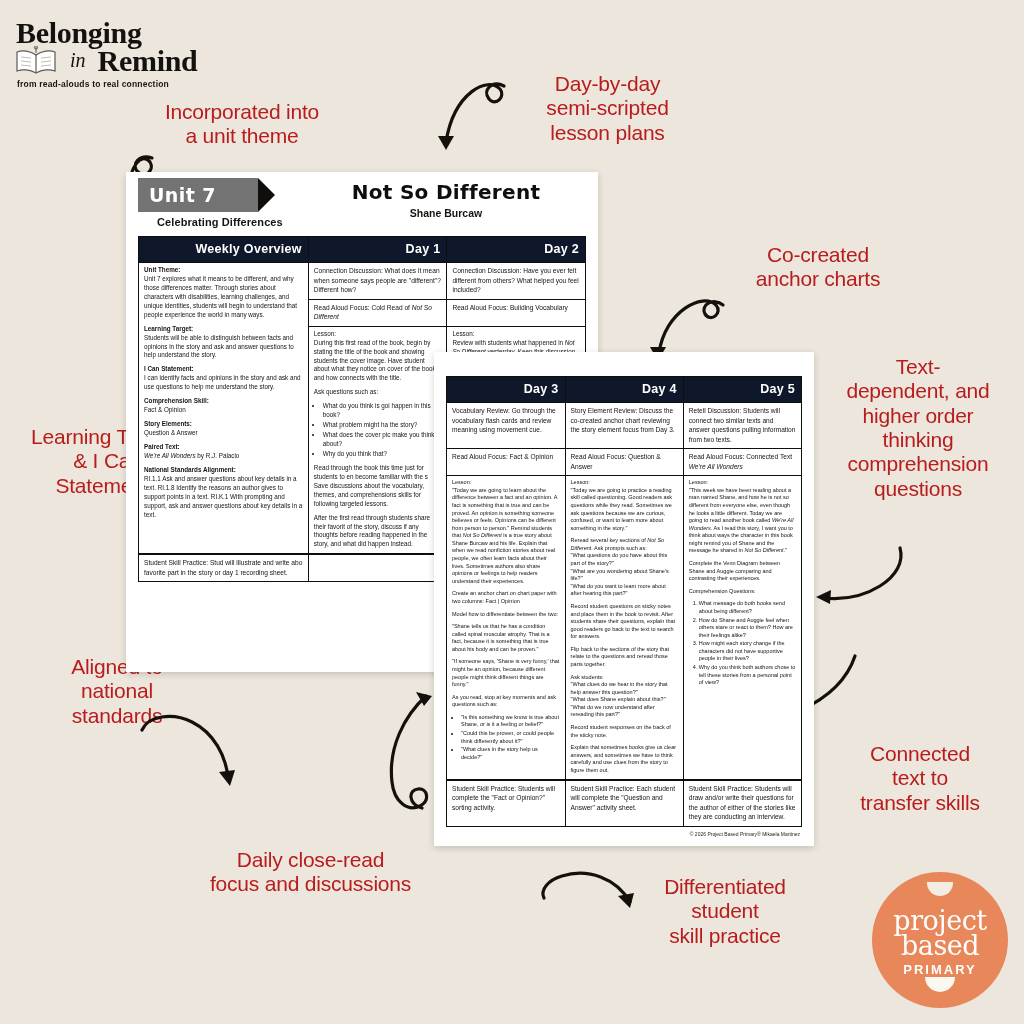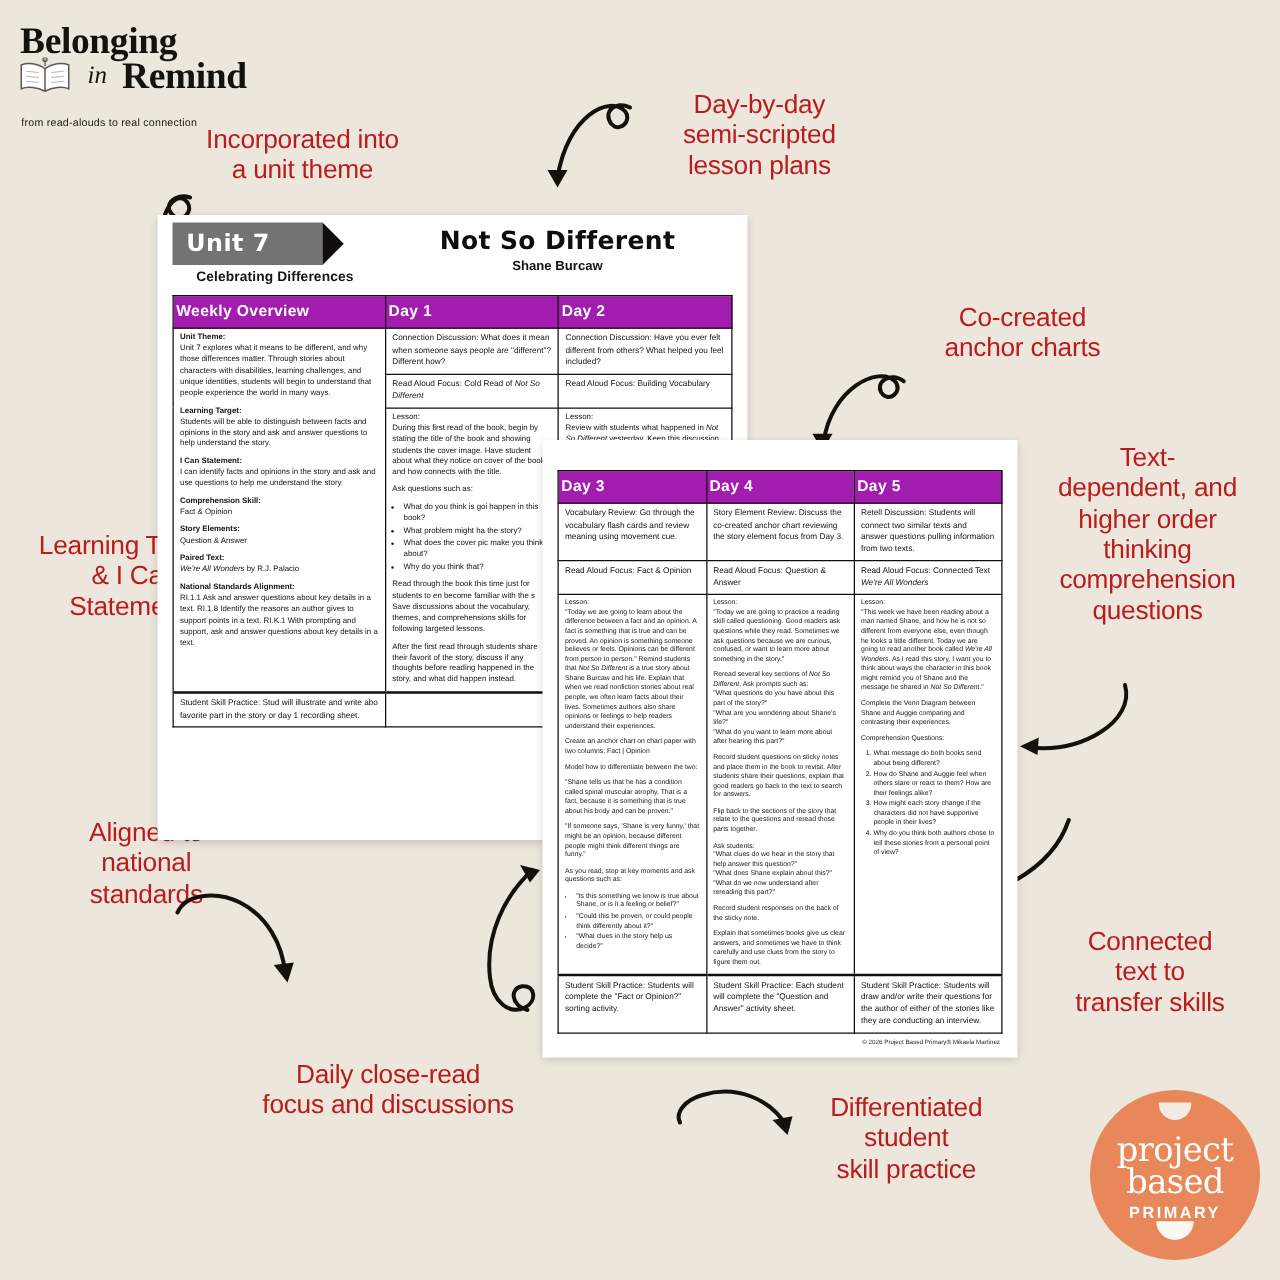--- a/index.html
+++ b/index.html
@@ -37,8 +37,8 @@
     line-height: 1; letter-spacing: -0.3px;
   }
   #brand .brand-tag {
-    margin-top: 17px; padding-left: 3px;
-    font-size: 8.5px; font-weight: normal; color: #1a1713;
+    margin-top: 3px; padding-left: 3px;
+    font-size: 8.5px; font-weight: bold; color: #1a1713;
     letter-spacing: 0.2px;
   }
 

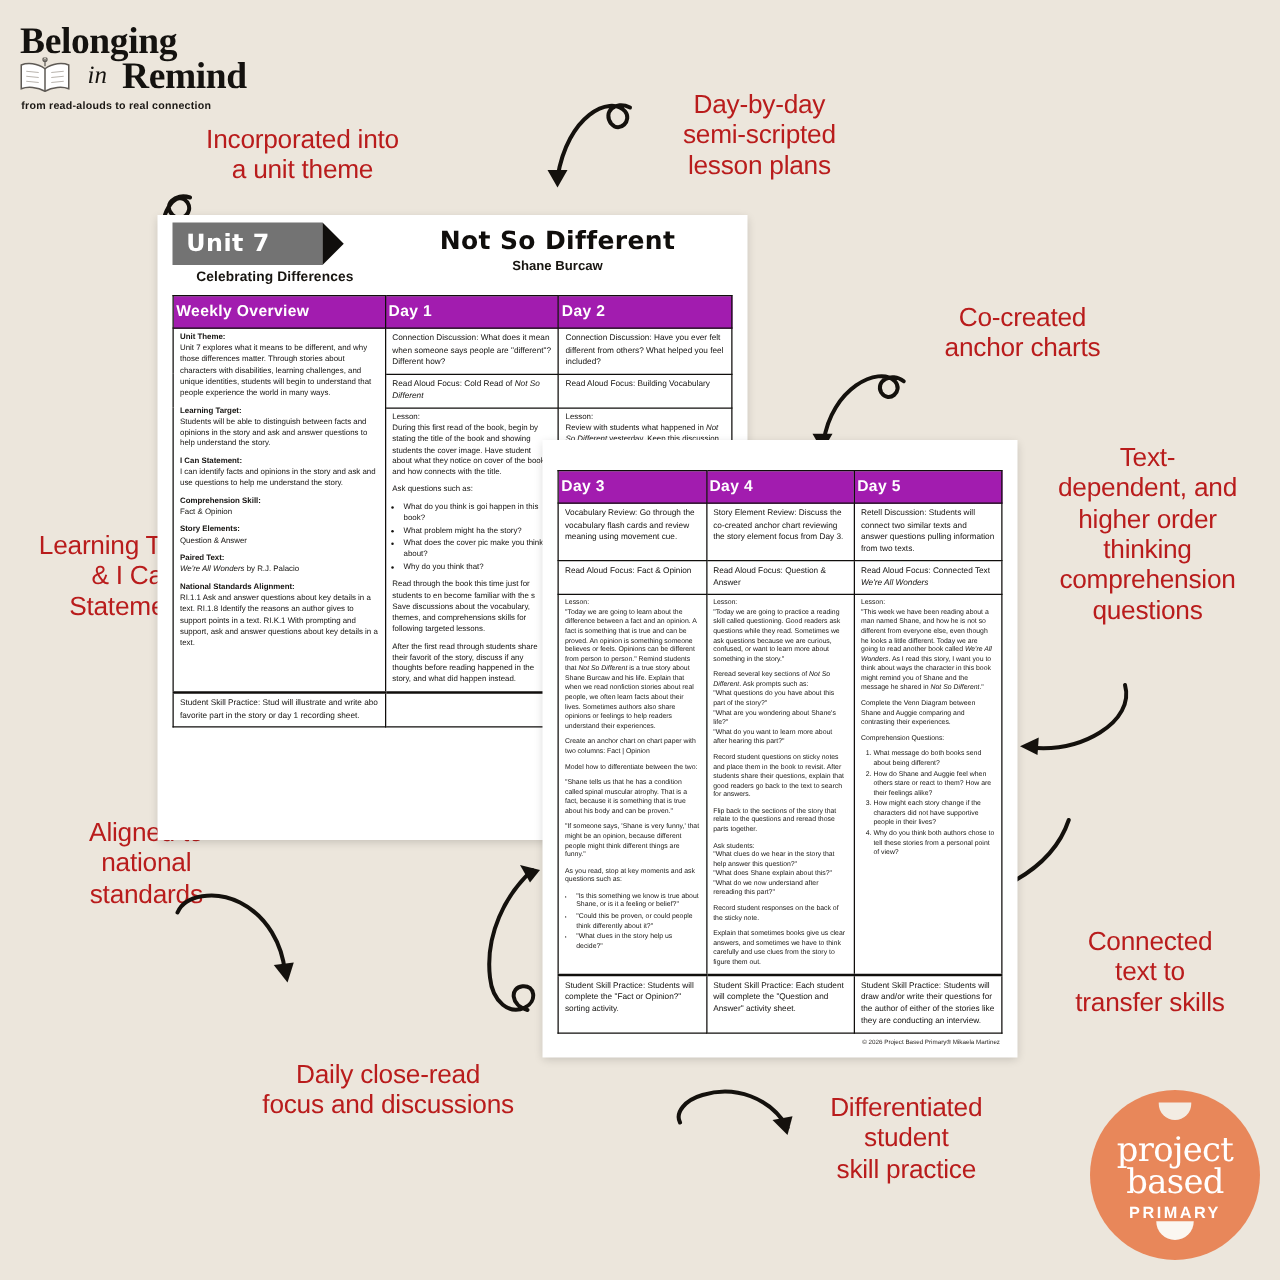--- a/index.html
+++ b/index.html
@@ -102,8 +102,8 @@
   
   table.sheet { width: calc(100% - 24px); margin: 0 12px; border-collapse: collapse; table-layout: fixed; }
   table.sheet th {
-    background: #a21caf; color: #ffffff;
-    text-align: left; padding: 5px 6px 6px 2px;
+    background: #0f172a; color: #ffffff;
+    text-align: right; padding: 5px 6px 6px 2px;
     font-size: 12.5px; font-weight: bold; letter-spacing: 0.3px;
     border: 1px solid #100e0c;
   }

